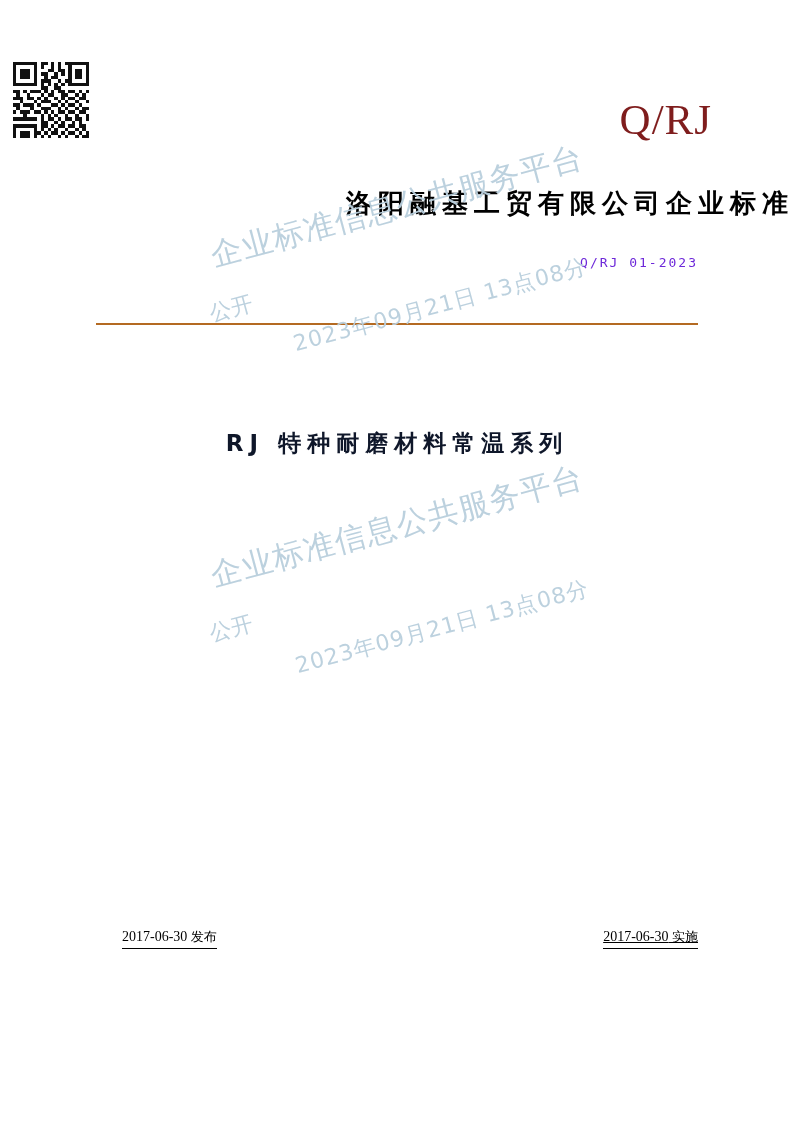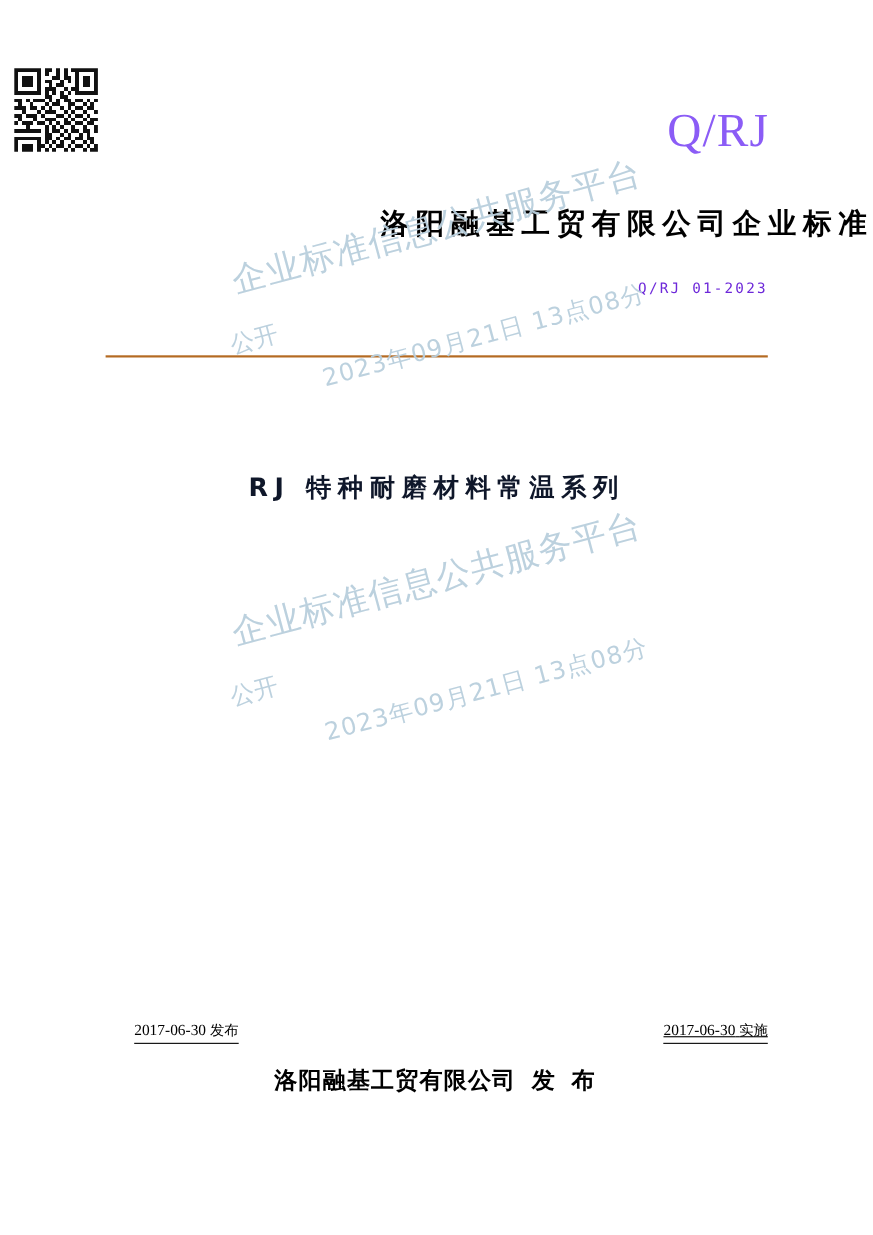--- a/index.html
+++ b/index.html
@@ -31,12 +31,12 @@
   
   .std-code-big {
     position: absolute;
-    right: 95px;
+    right: 82px;
     top: 95px;
     font-family: "Liberation Serif", serif;
     font-size: 43px;
     font-weight: 400;
-    color: #8b5cf6;
+    color: #7f1d1d;
     letter-spacing: 1px;
   }
 

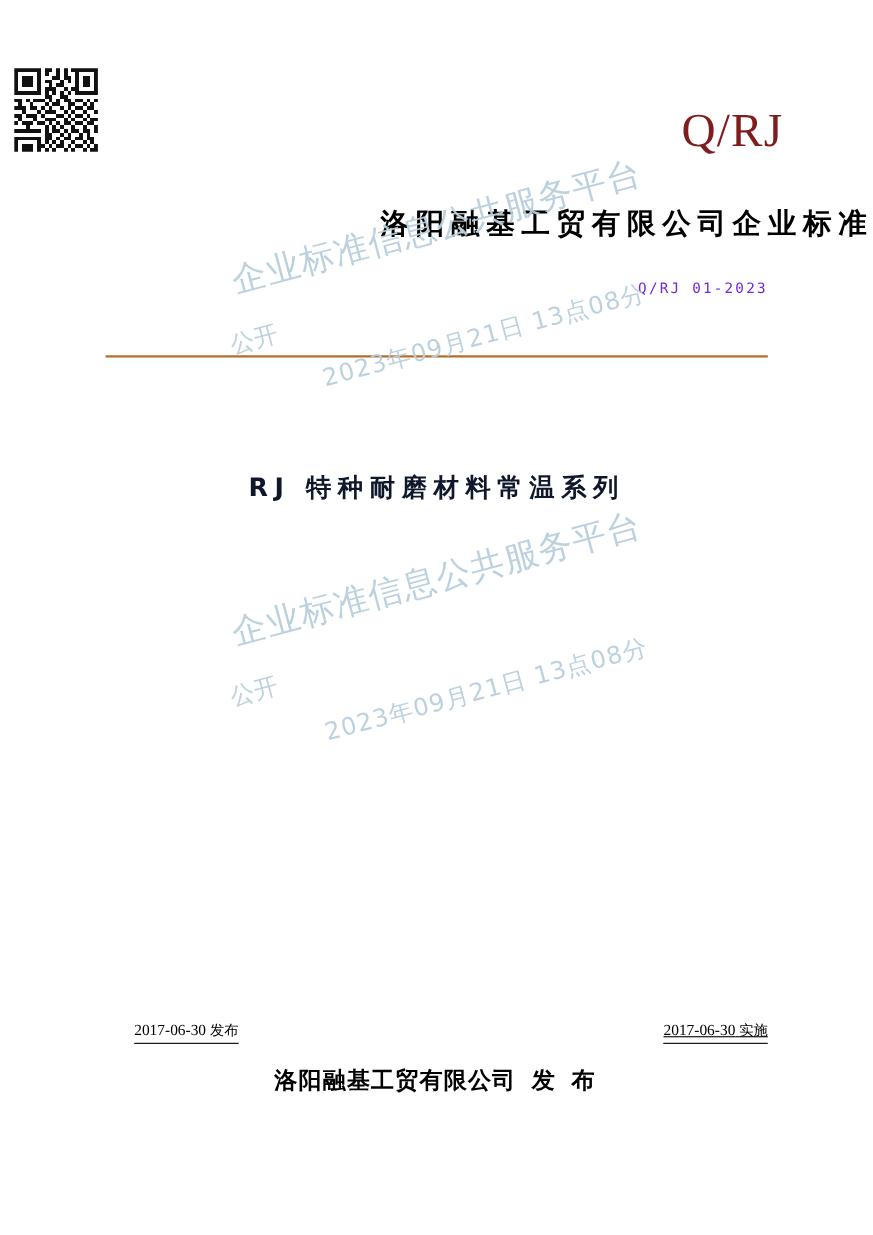--- a/index.html
+++ b/index.html
@@ -454,9 +454,6 @@
     </div>
   </div>
 
-  <div class="publisher">
-    <span>洛阳融基工贸有限公司</span><span class="verb">发 布</span>
-  </div>
 
 </div>
 

